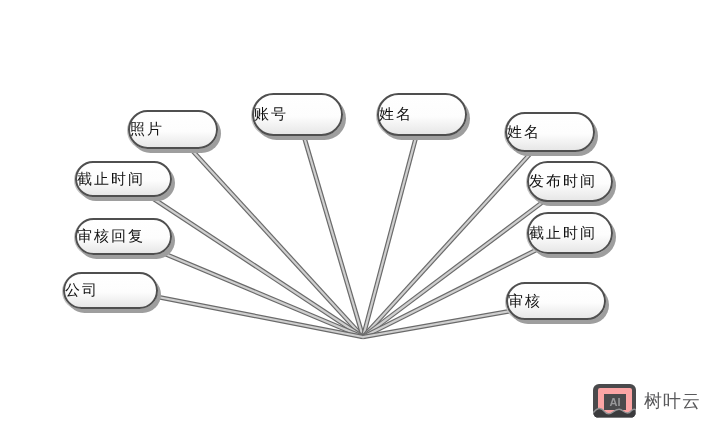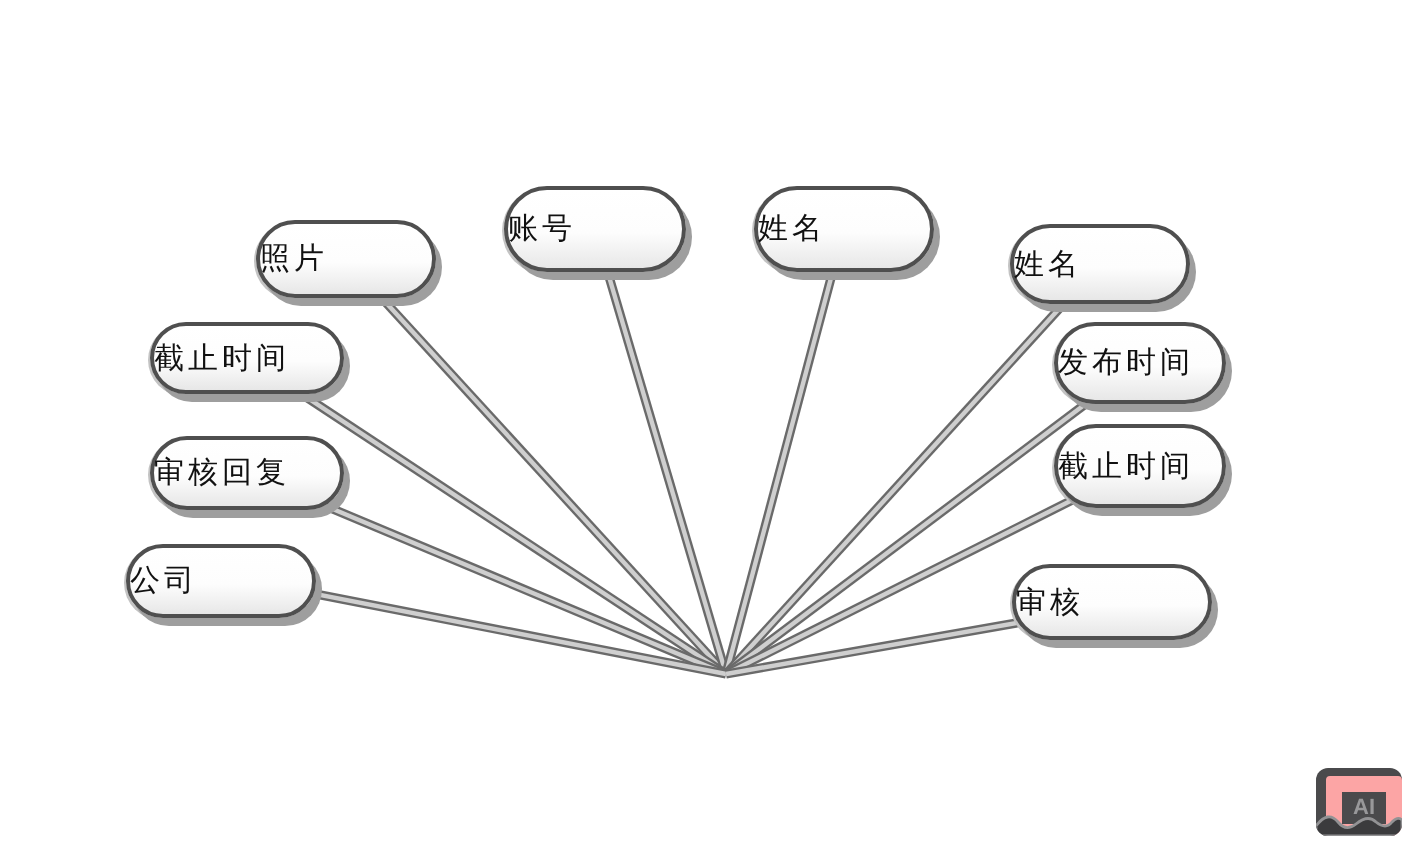--- a/index.html
+++ b/index.html
@@ -76,7 +76,7 @@
     top: 4px;
     width: 22px;
     height: 16px;
-    border: 8px solid #fca5a5;
+    border: 6px solid #fca5a5;
     border-radius: 2px;
     display: flex;
     align-items: center;

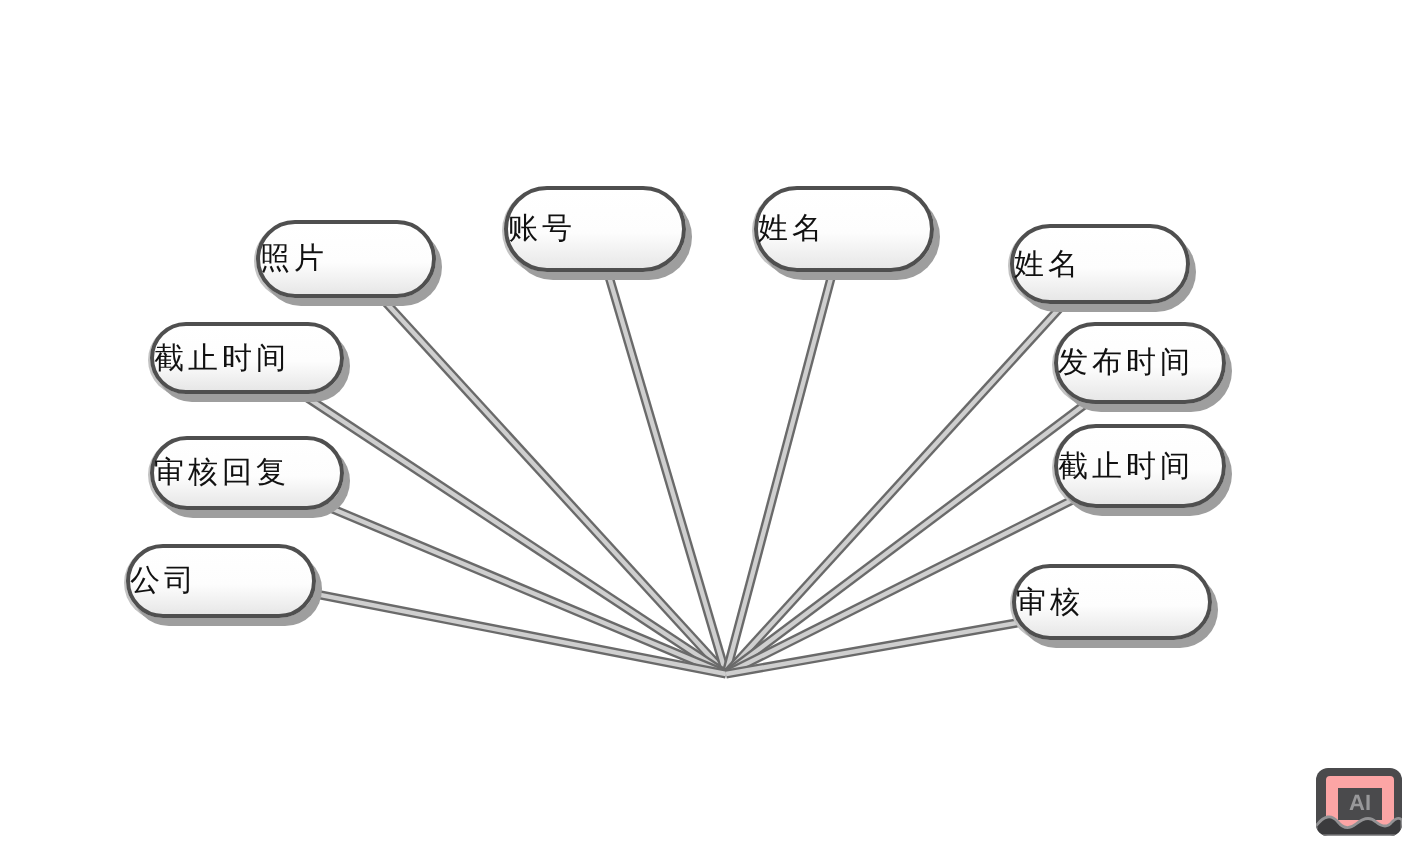--- a/index.html
+++ b/index.html
@@ -169,6 +169,7 @@
         <path d="M0 15 L0 10 Q6 2 11 8 Q15 13 20 9 Q26 4 30 8 Q35 12 38 8 Q41 5 43 7 L43 15 Z" fill="#3b3b3d" stroke="#929294" stroke-width="1.4"></path>
       </svg>
     </div>
+    <span class="wm-brand">树叶云</span>
   </div>
 
 </div>

